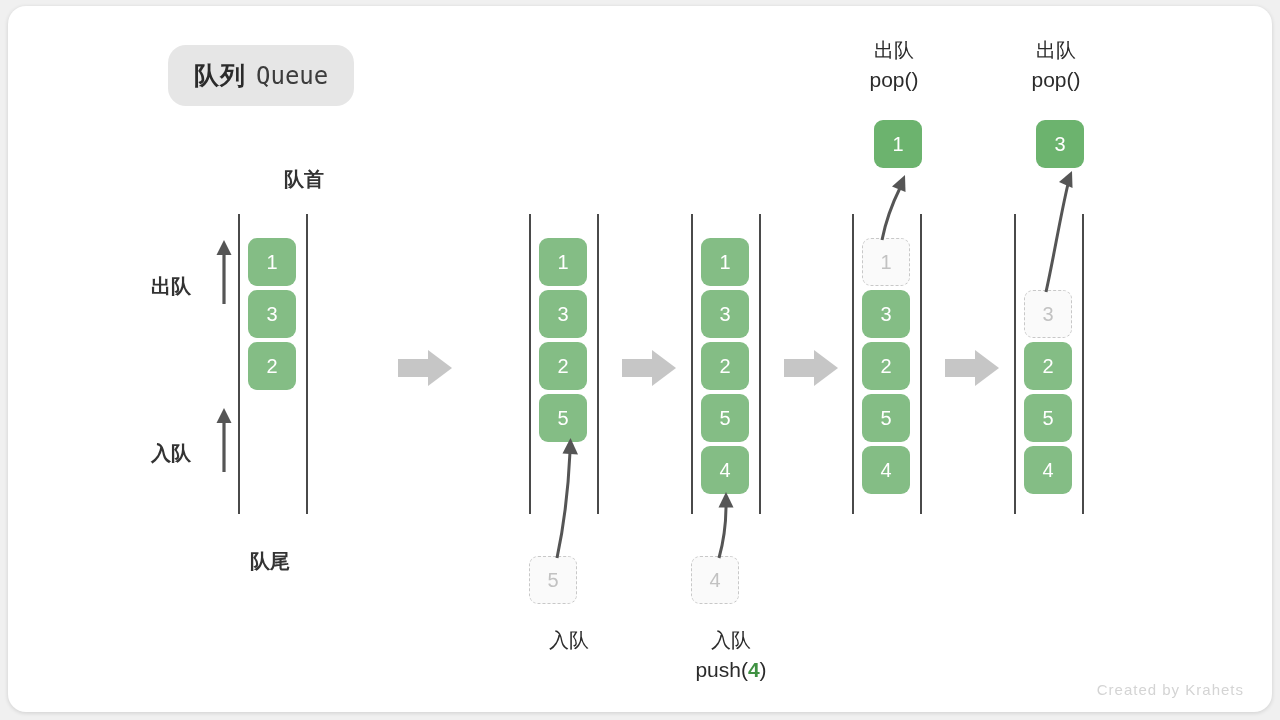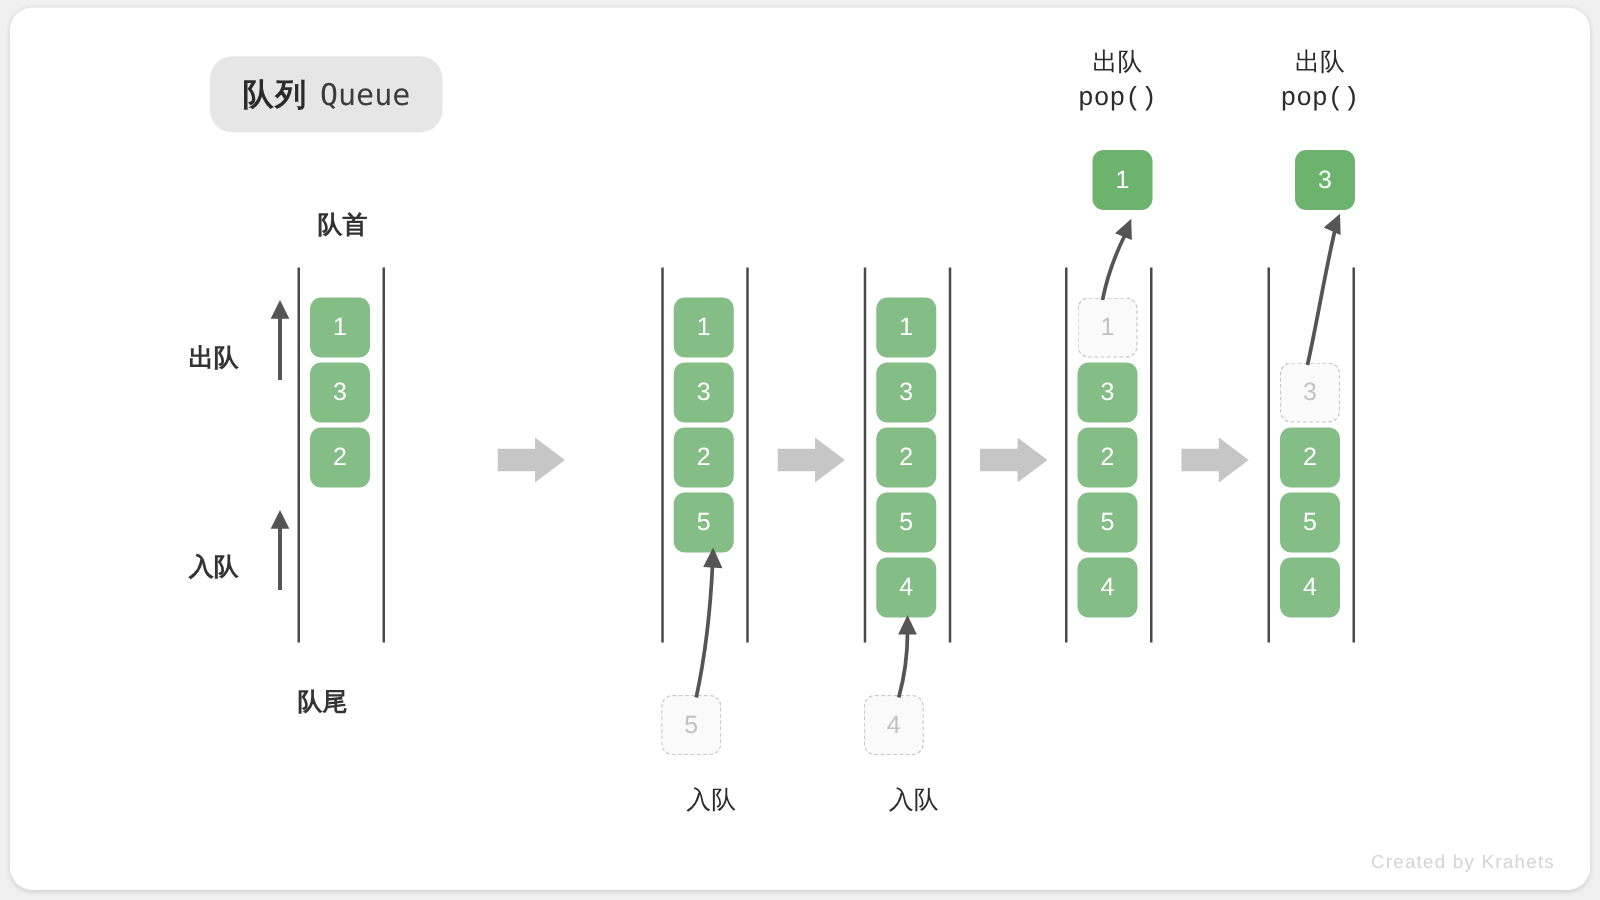--- a/index.html
+++ b/index.html
@@ -46,7 +46,7 @@
   .op-cn{font-size:20px;color:#2b2b2b;font-weight:500;}
   .op-code{
     font-size:21px;color:#2b2b2b;
-    font-family:Liberation Mono, monospace;
+    font-family:Liberation Sans, sans-serif;
   }
   .op-code .num{color:#3f9142;font-weight:bold;}
 

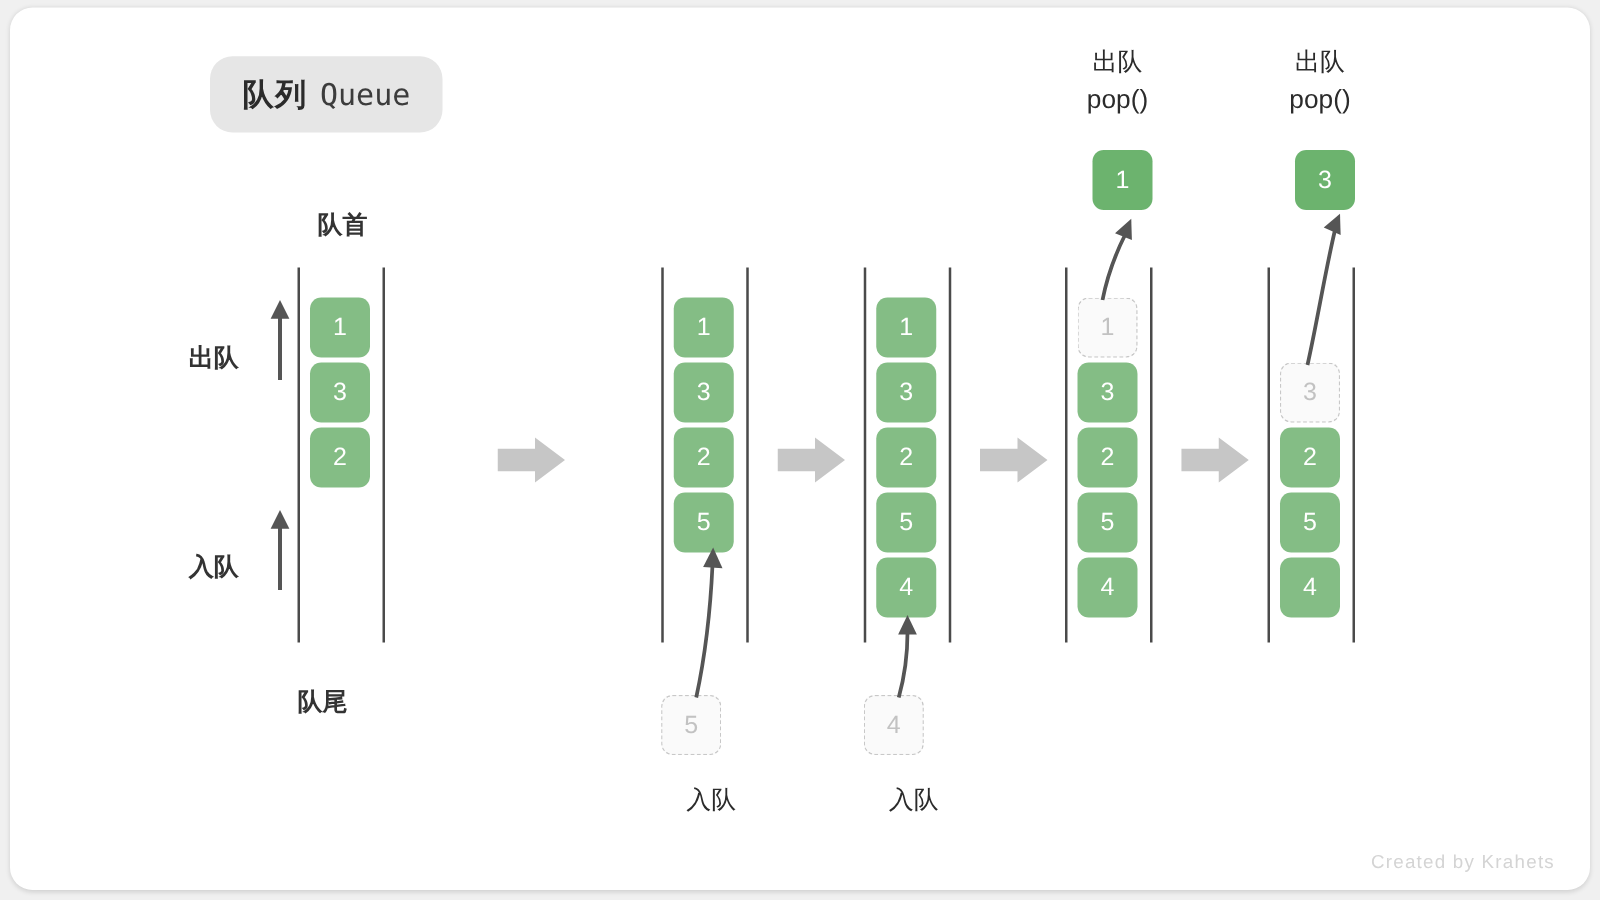--- a/index.html
+++ b/index.html
@@ -89,7 +89,7 @@
     <span class="title-en">Queue</span>
   </div>
 
-  <div class="head-label" style="left:216px;top:160px;width:100px;">队首</div>
+  <div class="head-label" style="left:216px;top:160px;width:100px;text-align:right;">队首</div>
   <div class="head-label" style="left:200px;top:542px;width:100px;font-family:Liberation Serif, serif;">队尾</div>
   <div class="side-label" style="left:143px;top:267px;">出队</div>
   <div class="side-label" style="left:143px;top:434px;">入队</div>

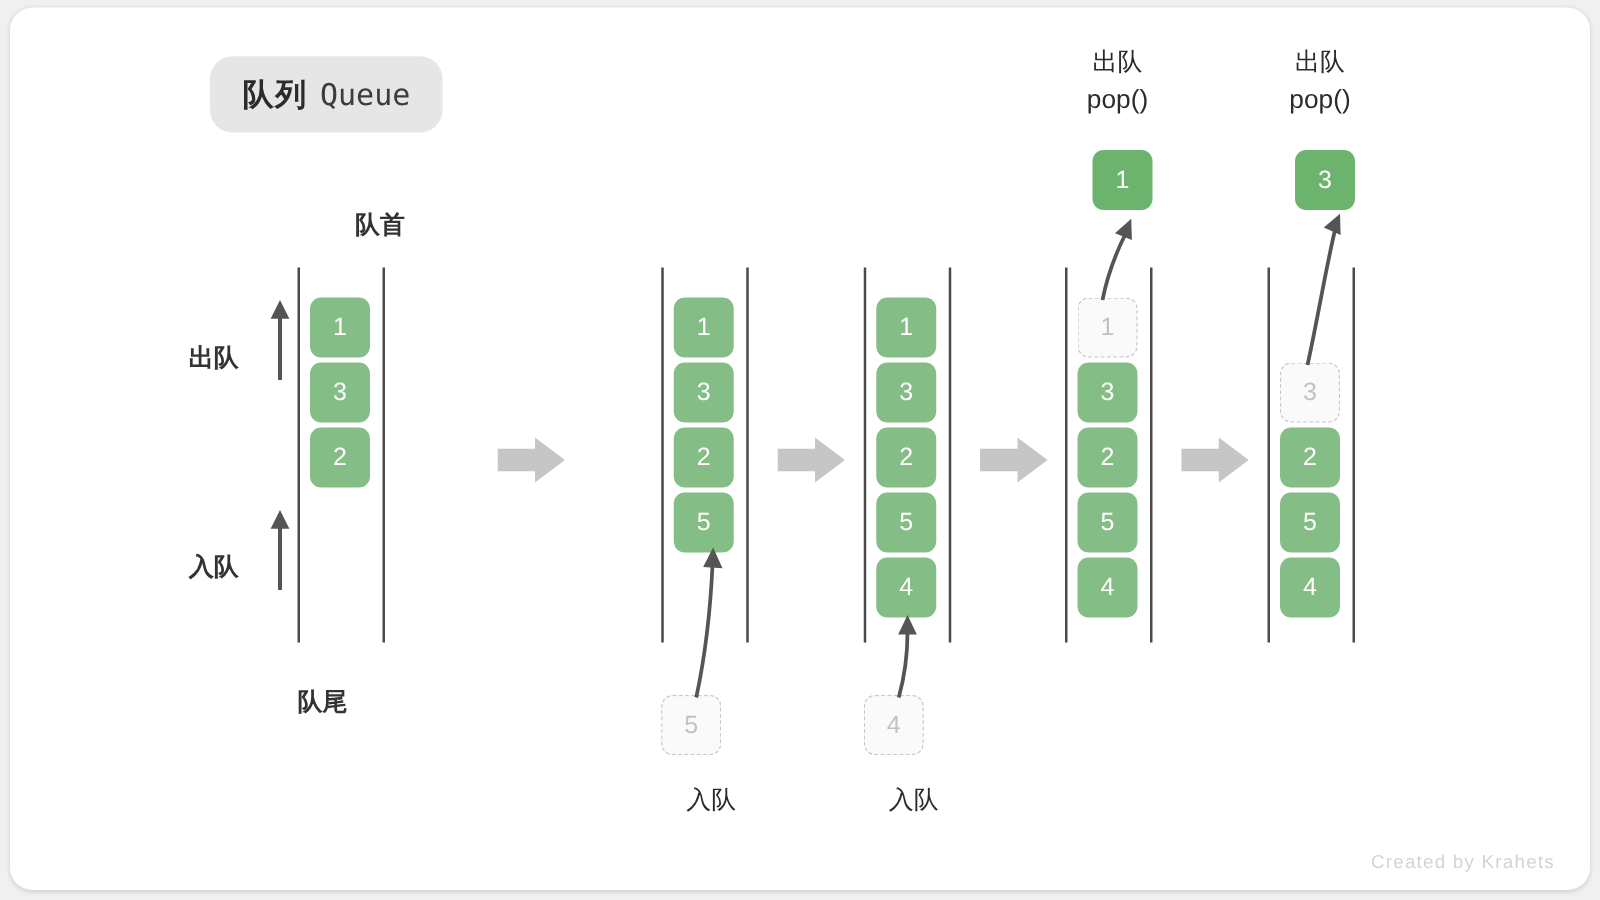--- a/index.html
+++ b/index.html
@@ -90,7 +90,7 @@
   </div>
 
   <div class="head-label" style="left:216px;top:160px;width:100px;text-align:right;">队首</div>
-  <div class="head-label" style="left:200px;top:542px;width:100px;font-family:Liberation Serif, serif;">队尾</div>
+  <div class="head-label" style="left:212px;top:542px;width:100px;font-family:Liberation Serif, serif;">队尾</div>
   <div class="side-label" style="left:143px;top:267px;">出队</div>
   <div class="side-label" style="left:143px;top:434px;">入队</div>
 

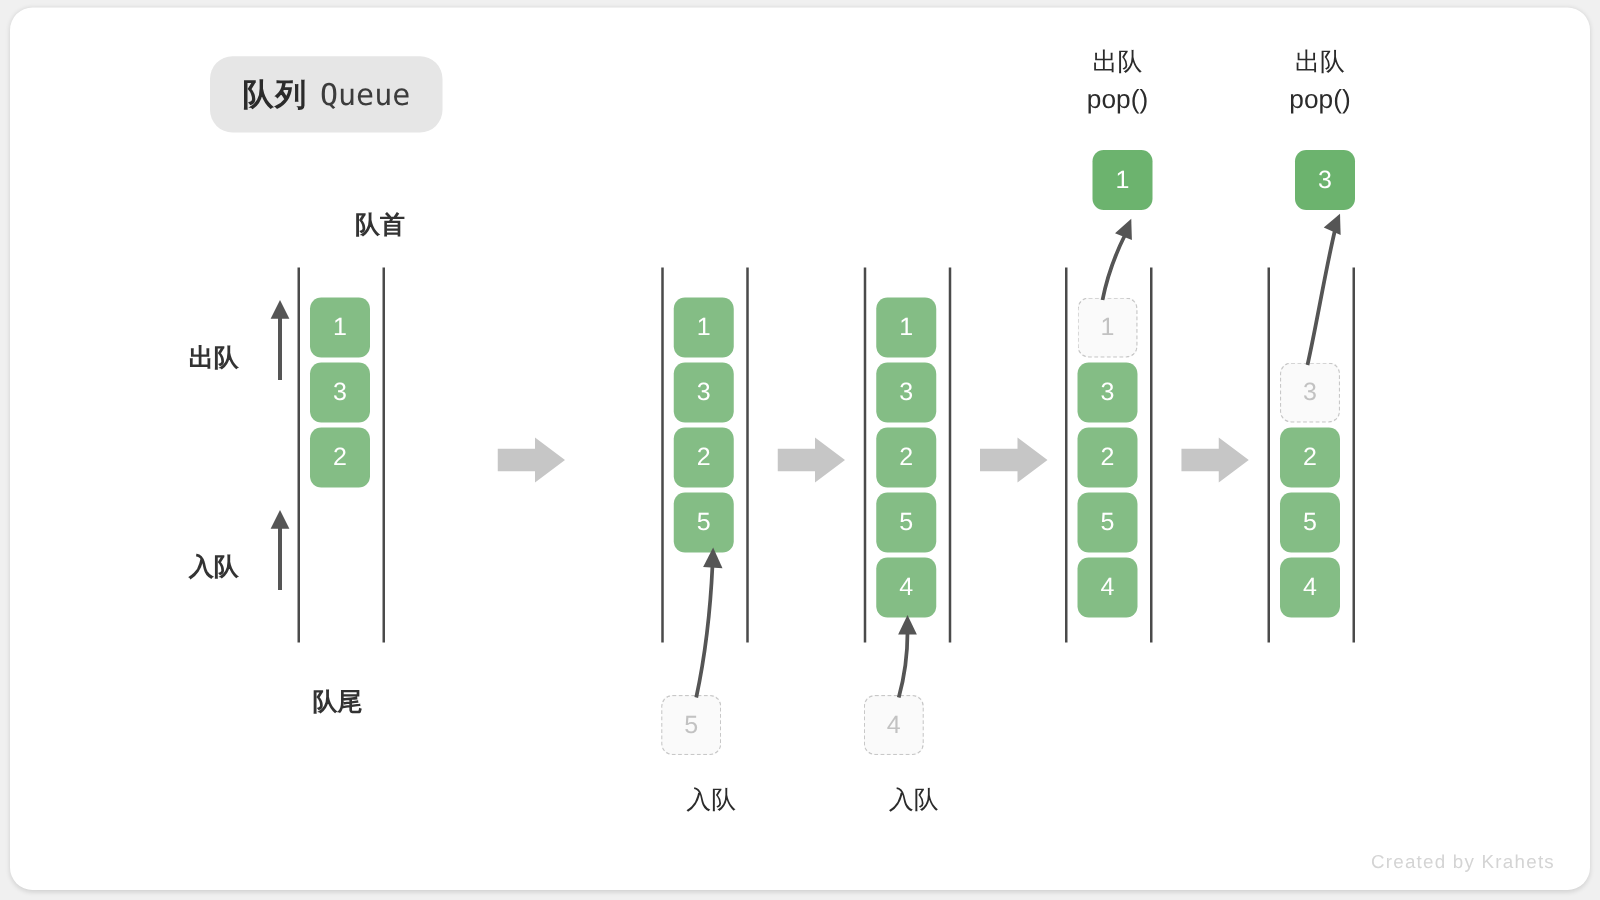--- a/index.html
+++ b/index.html
@@ -156,6 +156,7 @@
 
   <div class="op-caption" style="left:630px;top:620px;width:186px;">
     <div class="op-cn">入队</div>
+    <div class="op-code"><span>push(</span><span class="num">4</span><span>)</span></div>
   </div>
 
   <svg class="step-arrow" style="left:776px;top:342px;" width="56" height="40">

